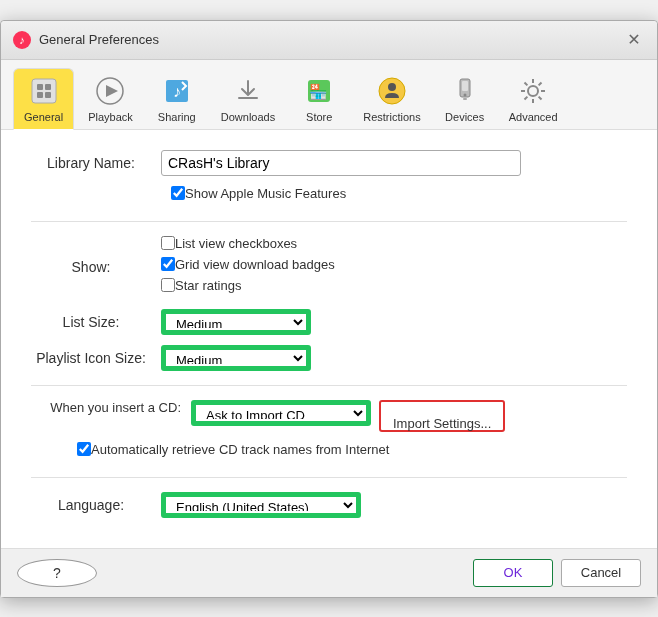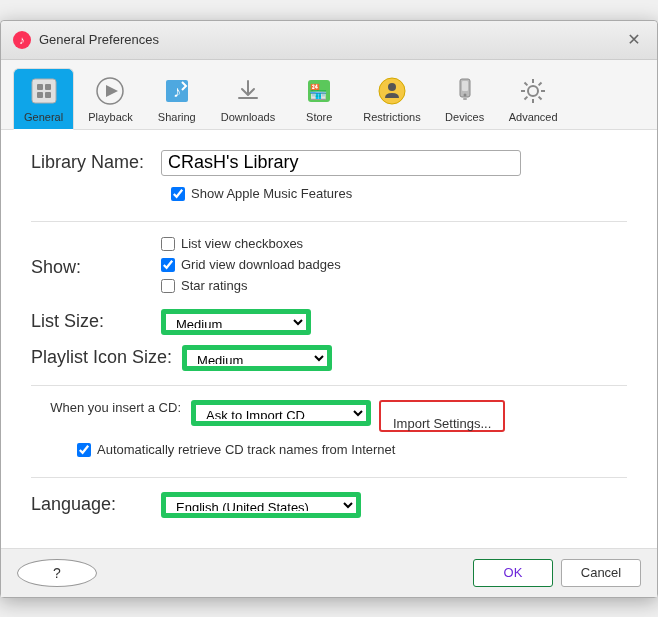--- a/index.html
+++ b/index.html
@@ -78,7 +78,7 @@
       background: none;
     }
     .toolbar-item.active {
-      background: #0ea5e9;
+      background: #fde047;
       border: 1px solid #ddd;
       border-bottom: 1px solid white;
       margin-bottom: -1px;

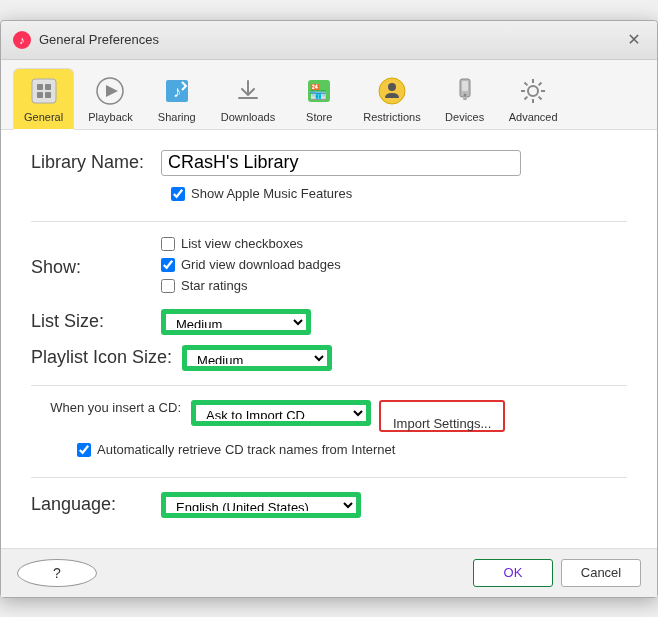--- a/index.html
+++ b/index.html
@@ -110,11 +110,11 @@
       margin-bottom: 10px;
     }
     .form-label {
-      text-align: left;
+      text-align: center;
       min-width: 130px;
       padding-right: 10px;
       color: #333;
-      font-size: 18px;
+      font-size: 14px;
     }
     .form-control {
       flex: 1;

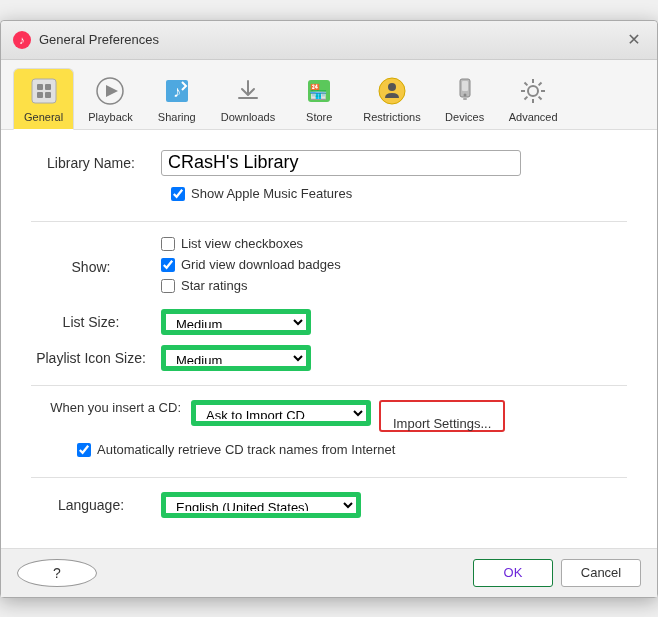--- a/index.html
+++ b/index.html
@@ -125,7 +125,7 @@
       border: 1px solid #aaa;
       border-radius: 3px;
       padding: 3px 6px;
-      font-size: 18px;
+      font-size: 14px;
       outline: none;
     }
     .checkbox-row {

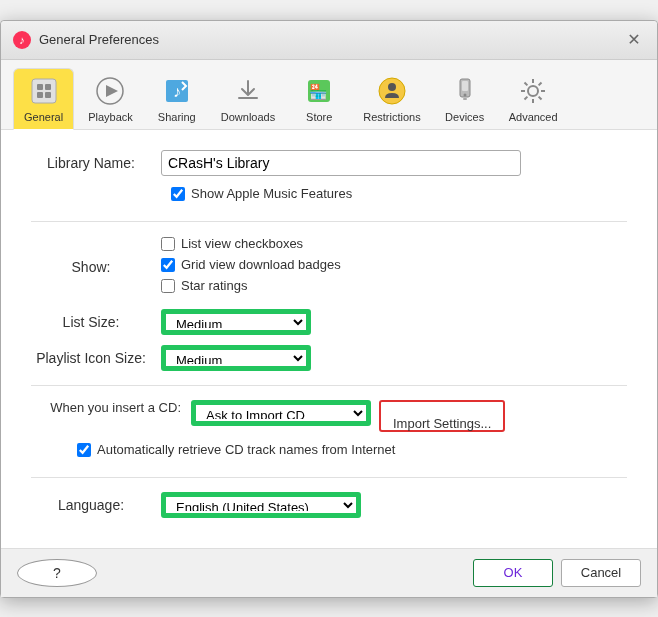--- a/index.html
+++ b/index.html
@@ -130,8 +130,7 @@
     }
     .checkbox-row {
       display: flex;
-      align-items: flex-end;
-      gap: 6px;
+      align-items: center;
       margin-bottom: 6px;
     }
     .checkbox-row input[type="checkbox"] {

